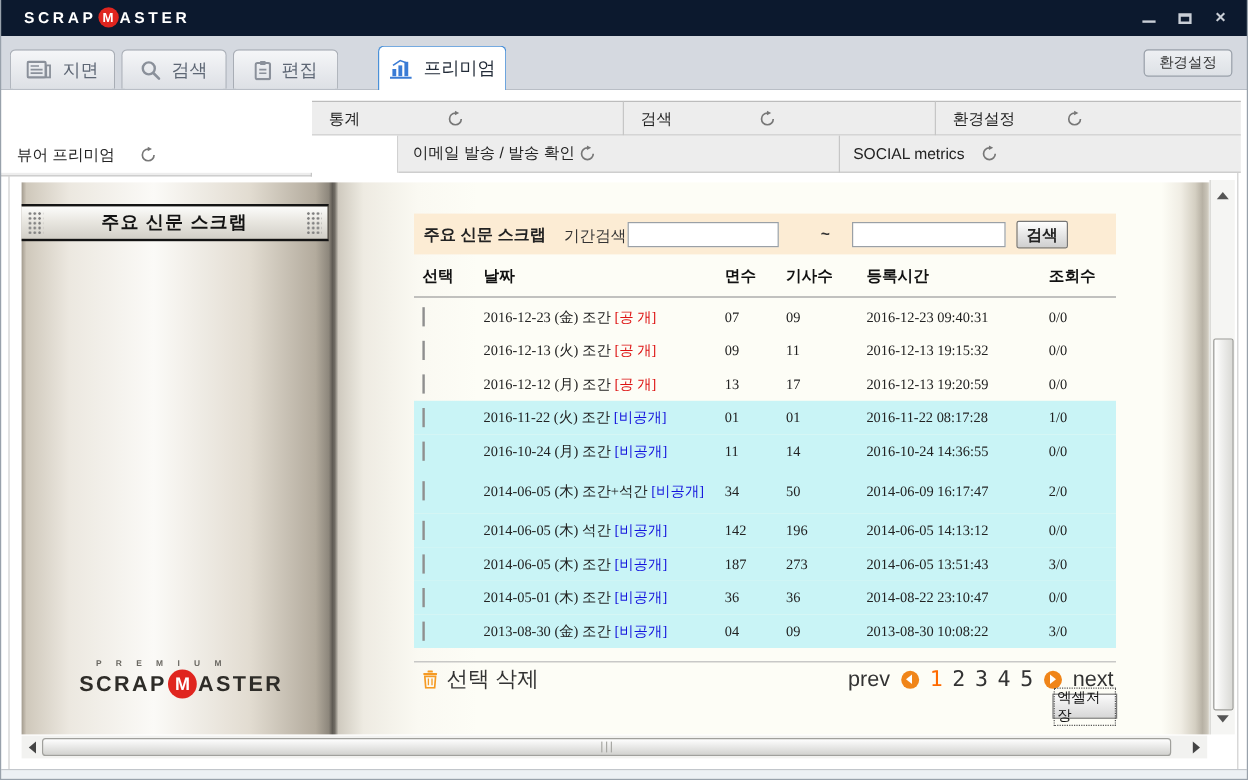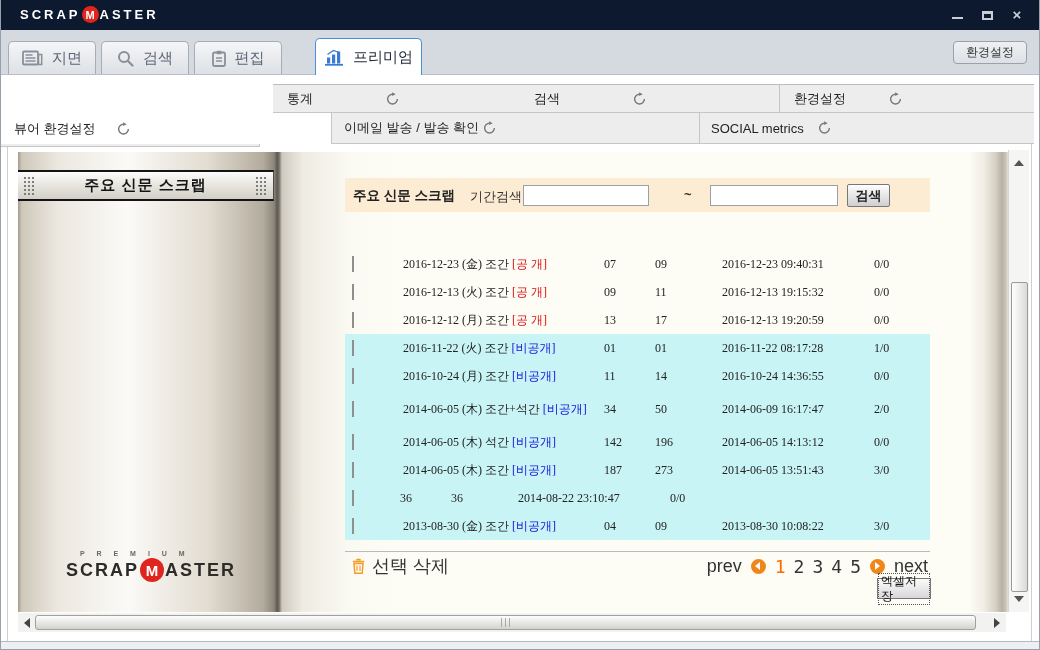--- a/index.html
+++ b/index.html
@@ -222,7 +222,7 @@
       </svg>
   </span>
 </div>
-<div class="abs stab row1" style="left:273px; width:260px;">
+<div class="abs stab row1" style="left:260px; width:260px;">
   <span class="lbl">통계</span>
   <span class="refresh" style="left:112px;">
     <svg width="15" height="15" viewBox="0 0 16 16">

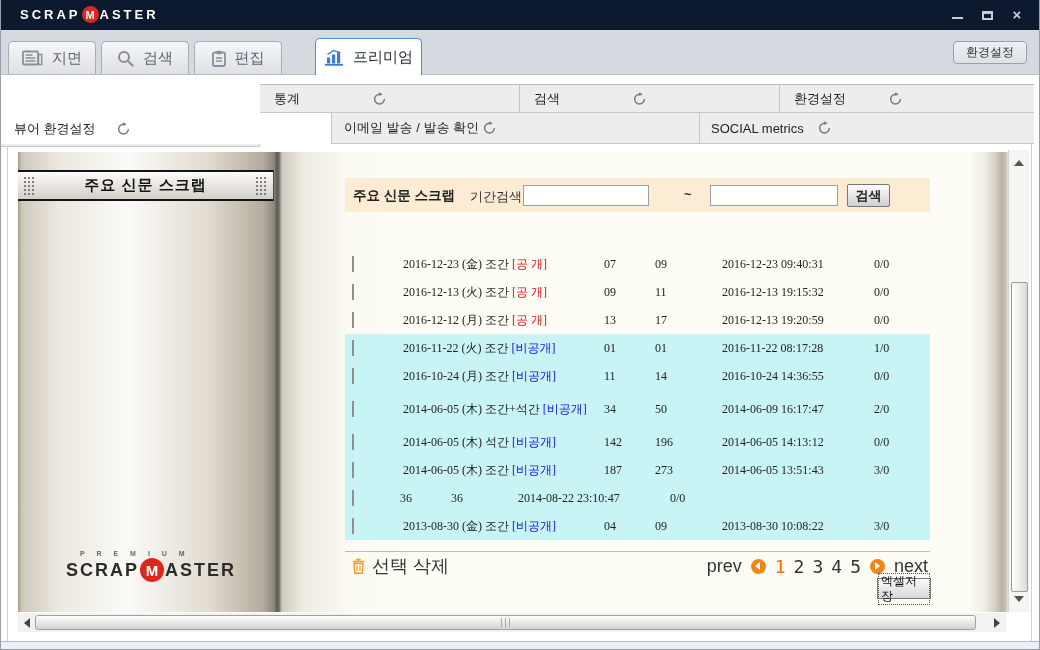--- a/index.html
+++ b/index.html
@@ -251,7 +251,7 @@
 </div>
 
 <div class="abs stab row2 active" style="left:0; width:332px;">
-  <span class="lbl">뷰어 환경설정</span>
+  <span class="lbl">뷰어 프리미엄</span>
   <span class="refresh" style="left:116px;">
     <svg width="15" height="15" viewBox="0 0 16 16">
         <path d="M8 2.9 a5.2 5.2 0 1 0 5.2 5.2" fill="none" stroke="#777" stroke-width="1.5"></path>

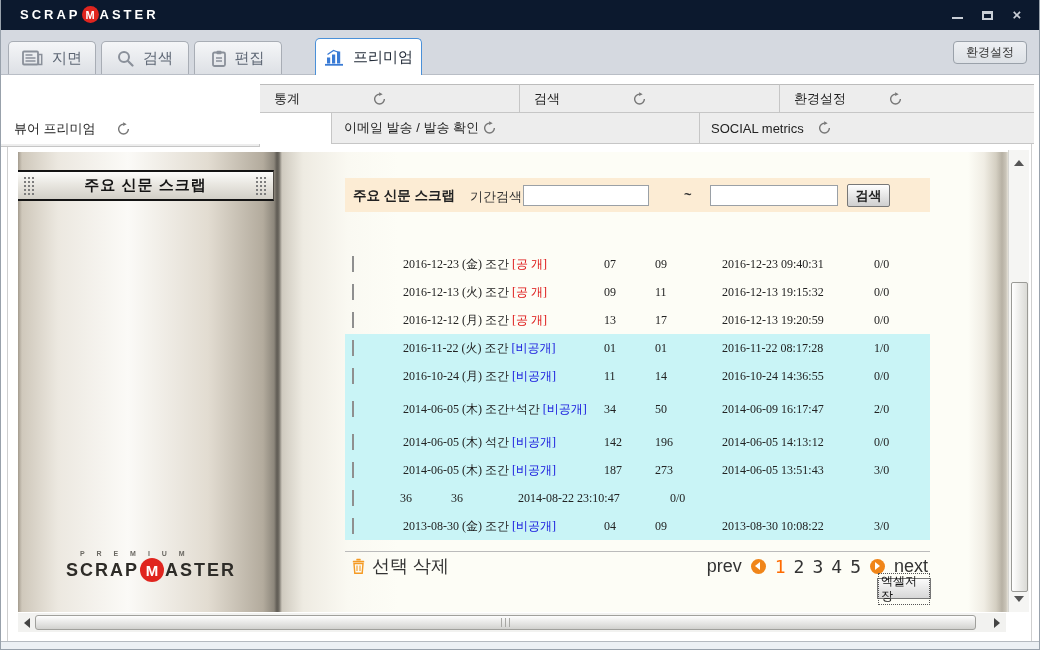--- a/index.html
+++ b/index.html
@@ -310,6 +310,14 @@
     </div>
   </div>
 
+  <div class="thead">
+    <span class="c1">선택</span>
+    <span class="c2">날짜</span>
+    <span class="c3">면수</span>
+    <span class="c4">기사수</span>
+    <span class="c5">등록시간</span>
+    <span class="c6">조회수</span>
+  </div>
 
   <div class="tbody">
       <div class="trow">

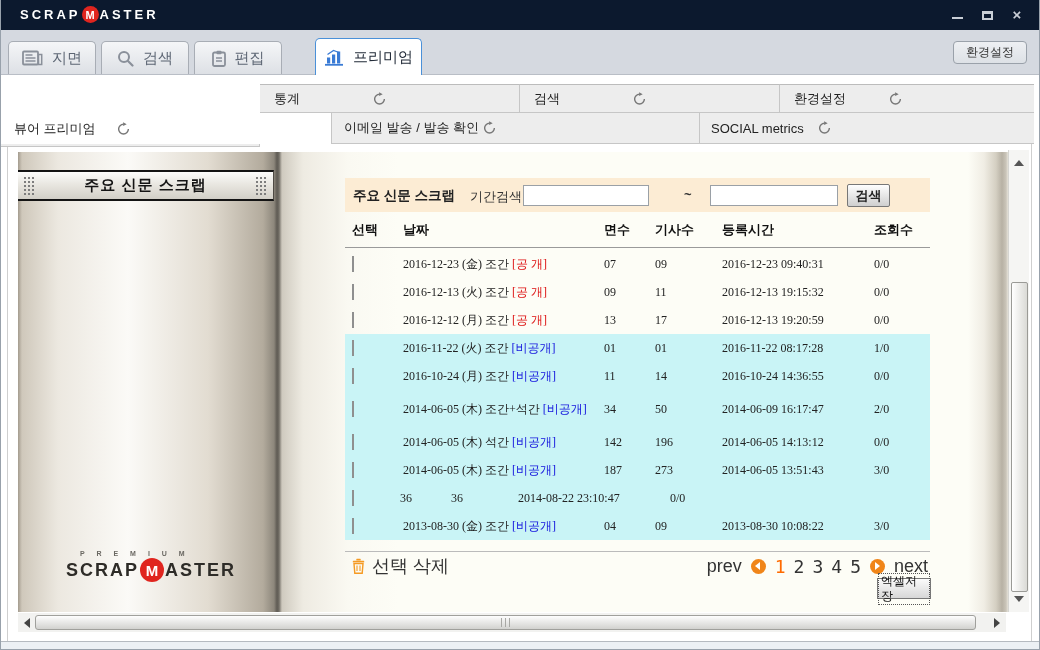--- a/index.html
+++ b/index.html
@@ -386,6 +386,7 @@
   </div>
       <div class="trow hl">
     <span class="c1"><span class="cb"></span></span>
+    <span class="c2 datecell"><span>2014-05-01 (木) 조간</span> <span class="st priv">[비공개]</span></span>
     <span class="c3">36</span>
     <span class="c4">36</span>
     <span class="c5">2014-08-22 23:10:47</span>

